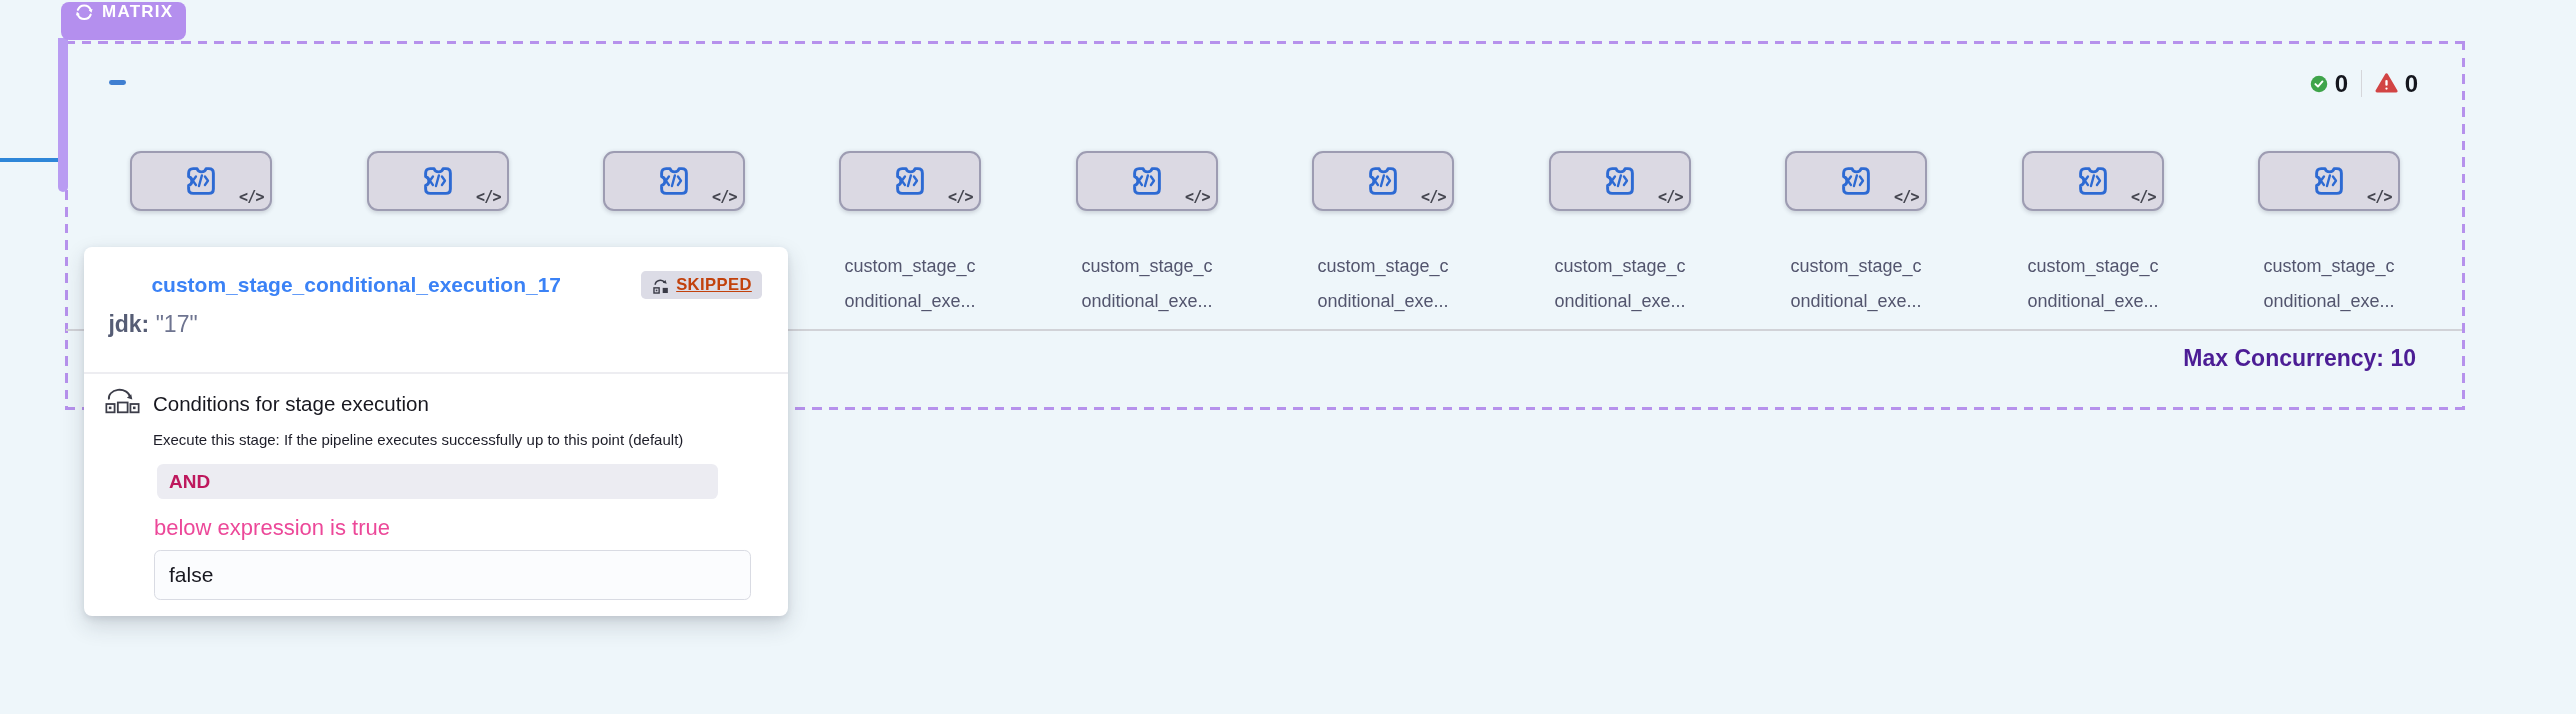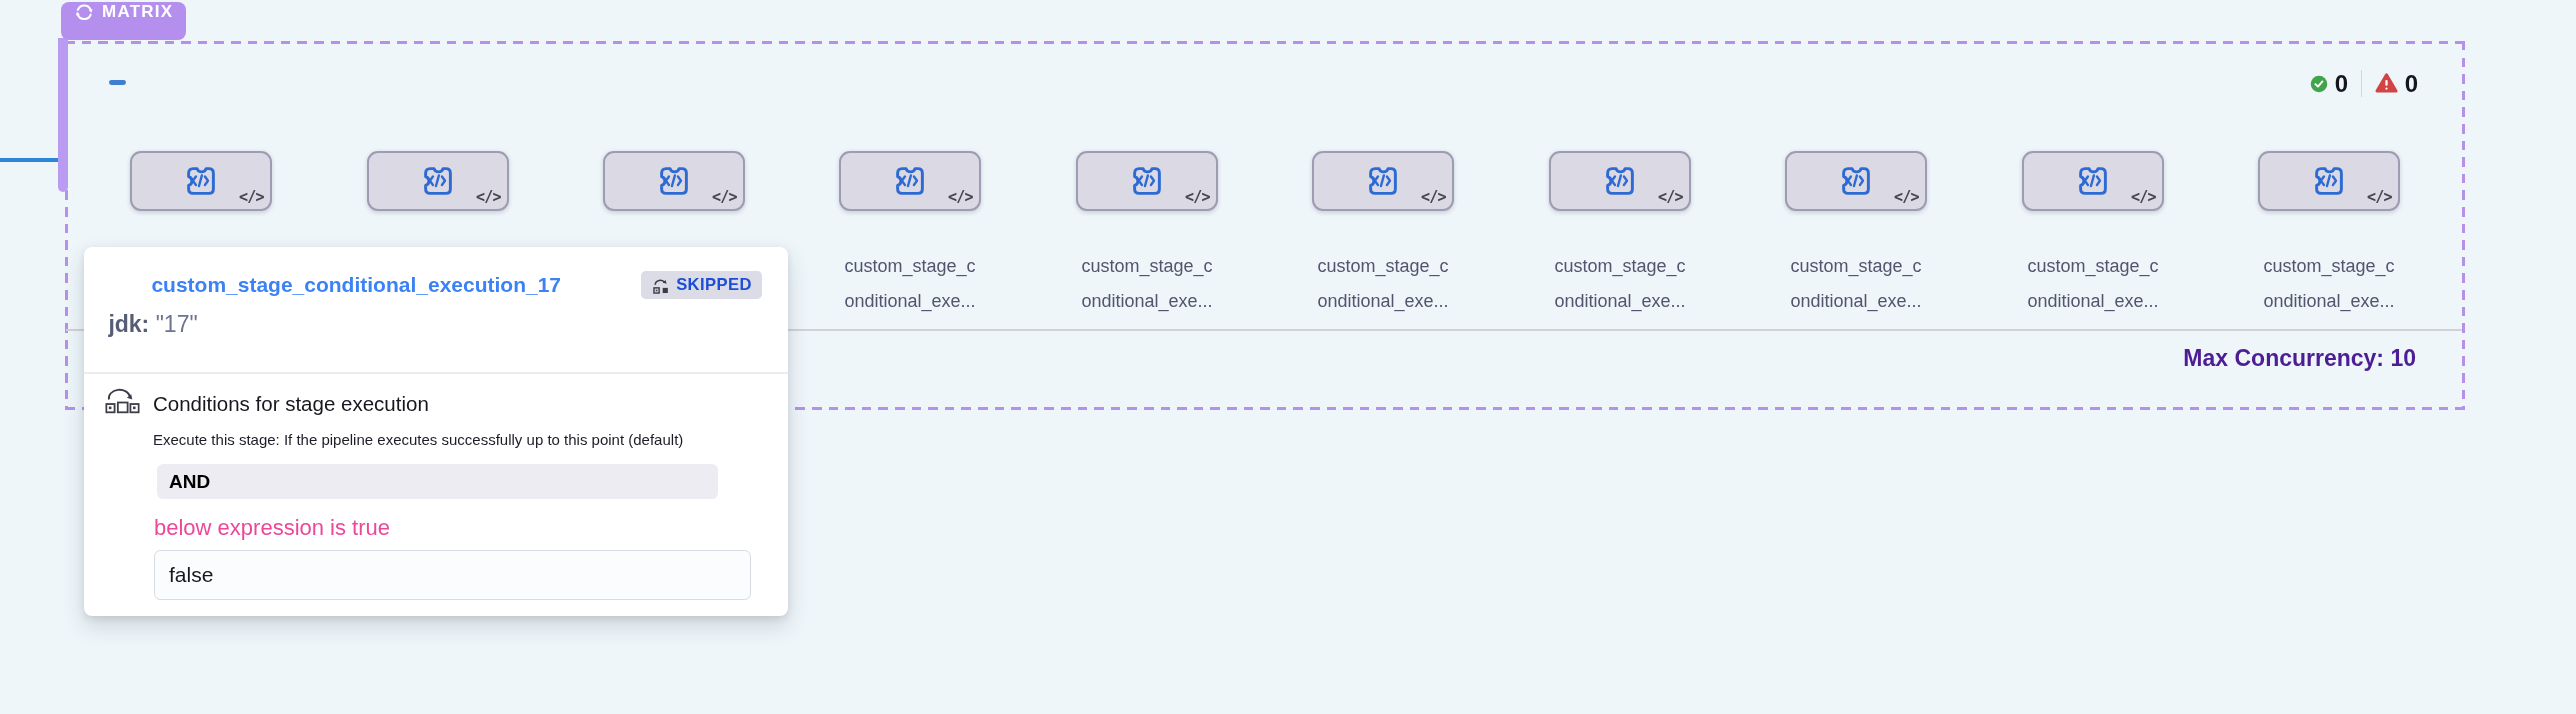--- a/index.html
+++ b/index.html
@@ -46,7 +46,7 @@
   .popover{position:absolute;left:84px;top:247px;width:704px;height:369px;background:#ffffff;border-radius:8px;box-shadow:0 9.5px 22px rgba(40,41,61,.16),0 2.4px 6.3px rgba(40,41,61,.10);z-index:10;}
   .pop-header-title{position:absolute;left:24.4px;top:26px;font-size:21px;font-weight:700;color:#3b82f6;max-width:520px;white-space:nowrap;margin-left:43px;}
   .status-badge{position:absolute;right:26px;top:24.4px;height:28px;padding:0 10.2px;background:#dcdce6;border-radius:4.7px;display:flex;align-items:center;gap:5.5px;}
-  .status-badge span{font-size:16.6px;font-weight:700;color:#1d4ed8;letter-spacing:0.4px;}
+  .status-badge span{font-size:16.6px;font-weight:700;color:#c2410c;letter-spacing:0.4px;text-decoration:underline;}
   .jdk-line{position:absolute;left:24.4px;top:64px;font-size:23px;}
   .jdk-key{font-weight:700;color:#565d75;}
   .jdk-val{color:#6e7490;}

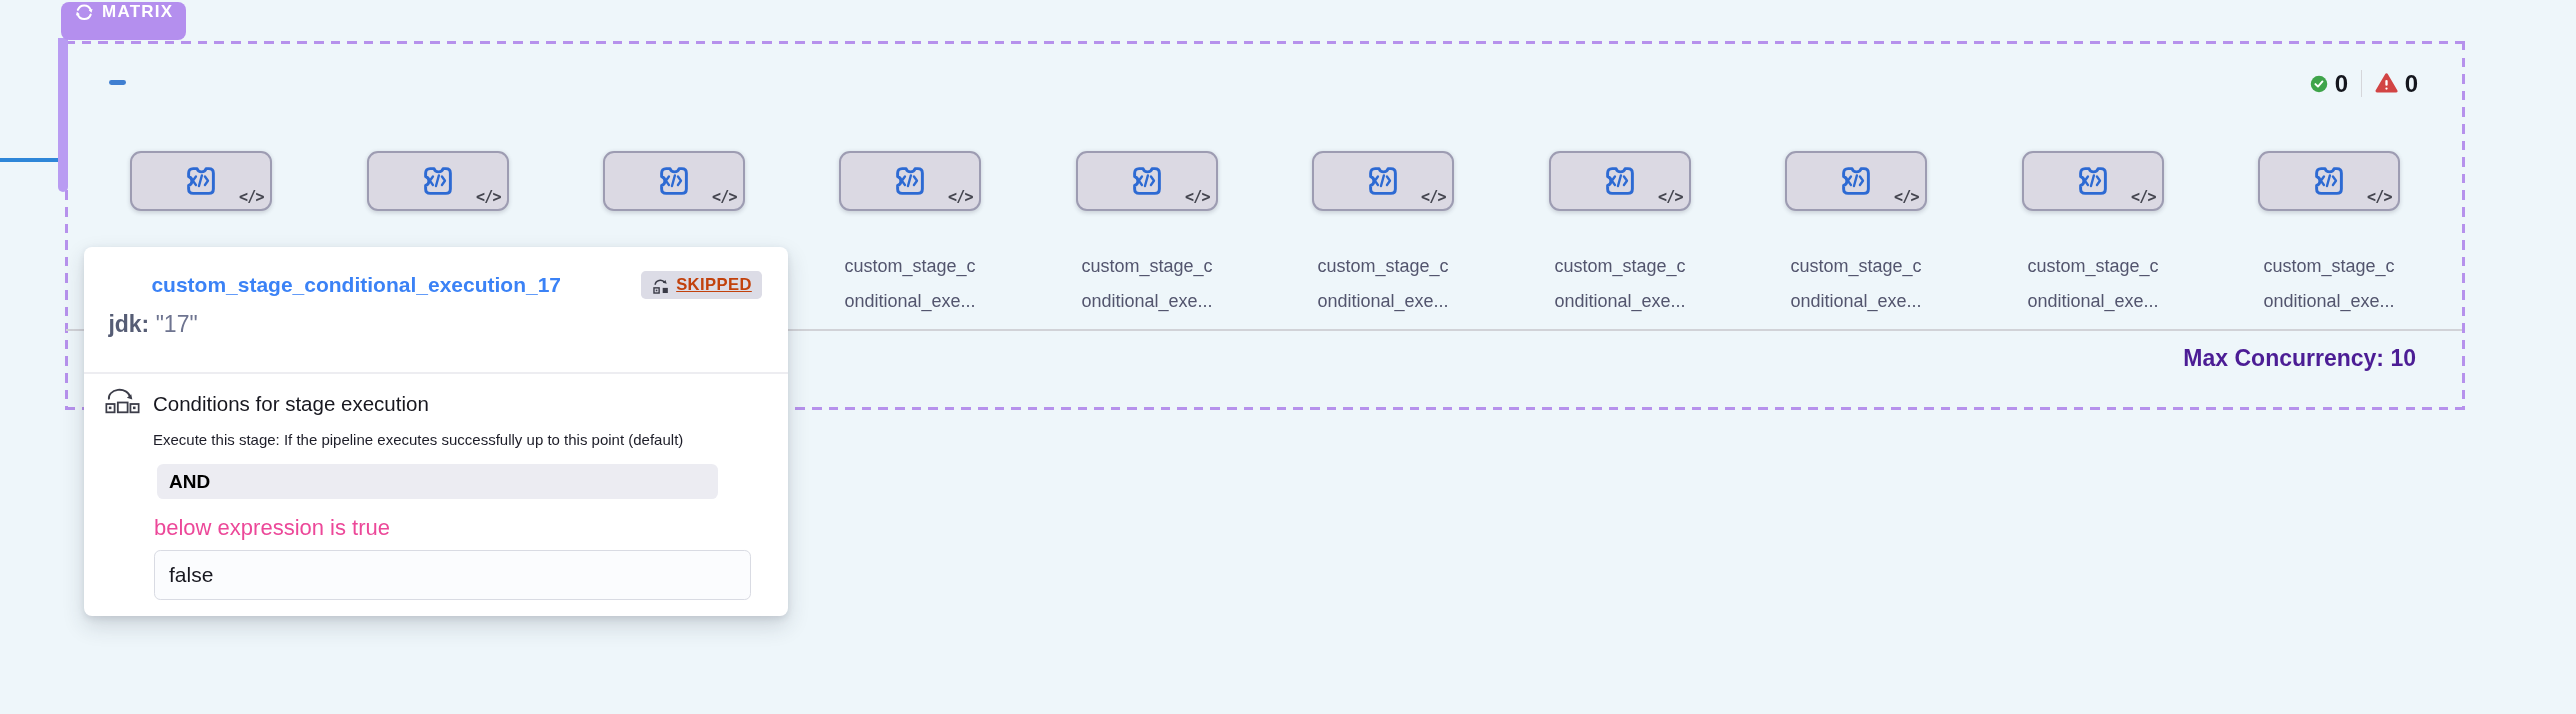--- a/index.html
+++ b/index.html
@@ -54,7 +54,7 @@
   .cond-icon{position:absolute;left:21px;top:141px;}
   .cond-heading{position:absolute;left:69px;top:145px;font-size:20.5px;font-weight:400;color:#17171f;}
   .cond-desc{position:absolute;left:69px;top:184px;font-size:15px;color:#1d1d28;white-space:nowrap;}
-  .and-pill{position:absolute;left:73px;top:217px;width:561px;height:35px;background:#ececf2;border-radius:6.3px;line-height:35px;padding-left:12px;font-size:19px;font-weight:700;color:#000000;box-sizing:border-box;}
+  .and-pill{position:absolute;left:73px;top:217px;width:561px;height:35px;background:#ececf2;border-radius:6.3px;line-height:35px;padding-left:12px;font-size:19px;font-weight:700;color:#be185d;box-sizing:border-box;}
   .expr-note{position:absolute;left:70px;top:268px;font-size:22px;color:#ec4899;}
   .expr-box{position:absolute;left:70px;top:303px;width:597px;height:50px;background:#fbfcfe;border:1.6px solid #d9dbe3;border-radius:6.3px;box-sizing:border-box;line-height:47px;padding-left:14px;font-size:21px;color:#17171f;}
 </style>

